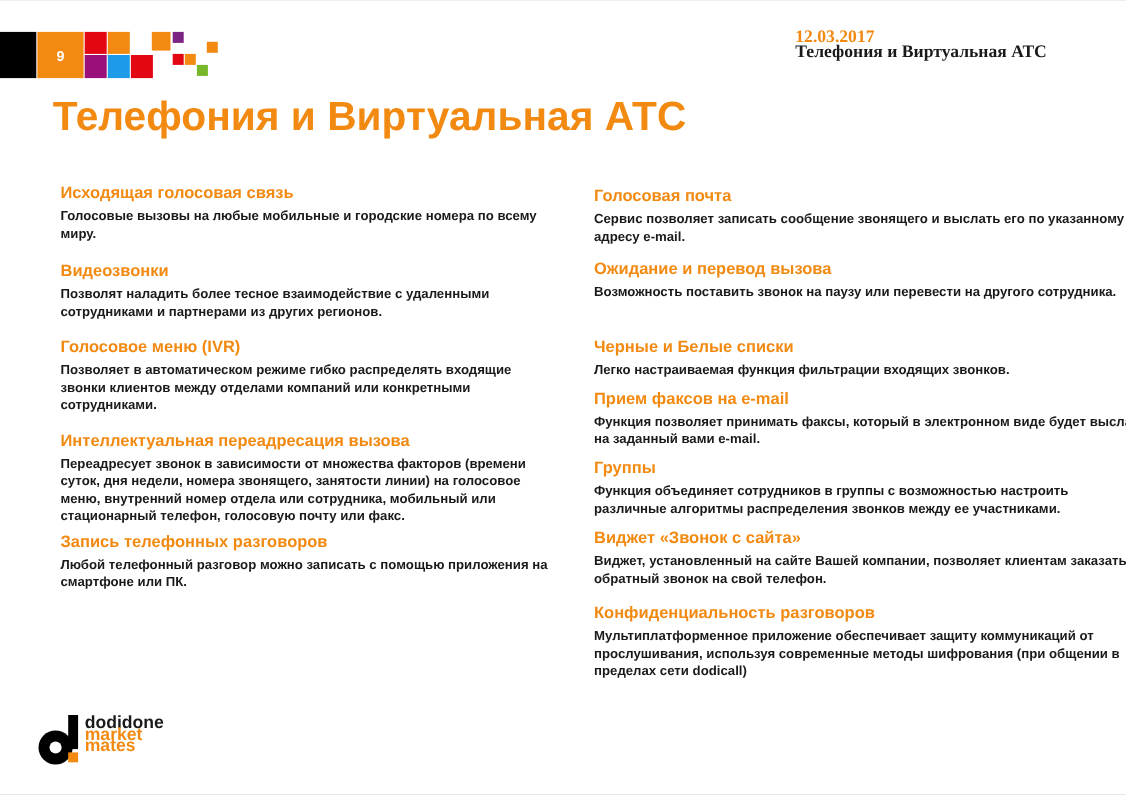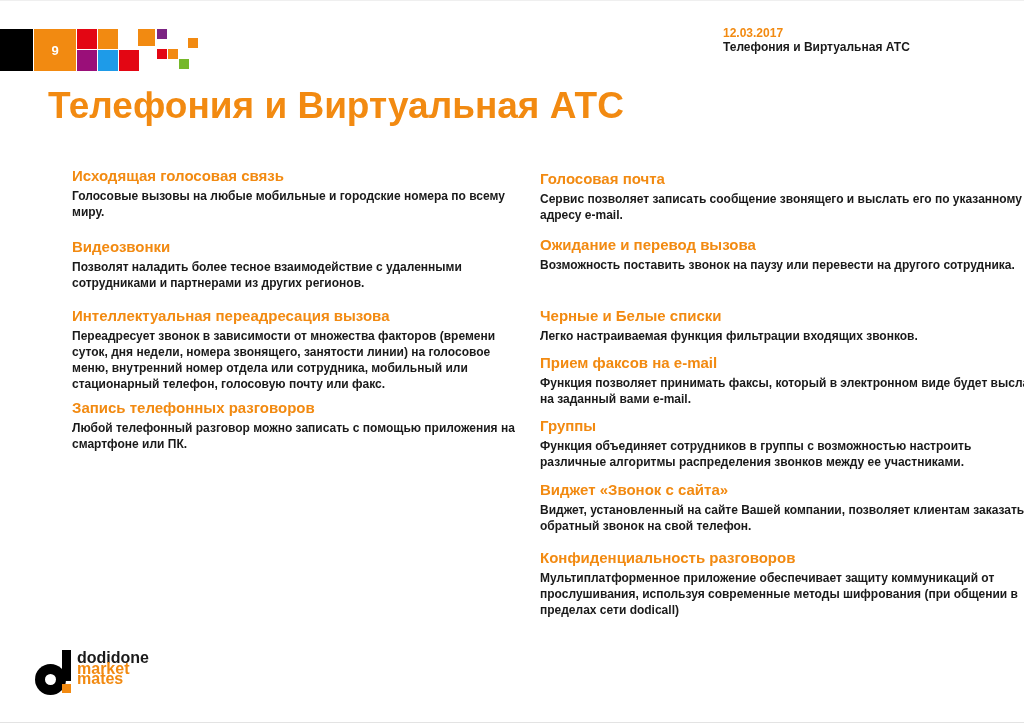--- a/index.html
+++ b/index.html
@@ -44,7 +44,7 @@
   .sq-orange-s2  { left: 188px; top: 37px; width: 10px; height: 10px; background: var(--color-orange); }
 
   
-  .header-meta { position: absolute; left: 723px; top: 26px; font-size: 12px; font-weight: bold; line-height: 13.5px; }
+  .header-meta { position: absolute; left: 723px; top: 26px; font-size: 16px; font-weight: bold; line-height: 13.5px; font-family: Liberation Serif, serif; }
   .header-date { color: var(--color-orange); }
   .header-doc-title { color: var(--color-text); }
 

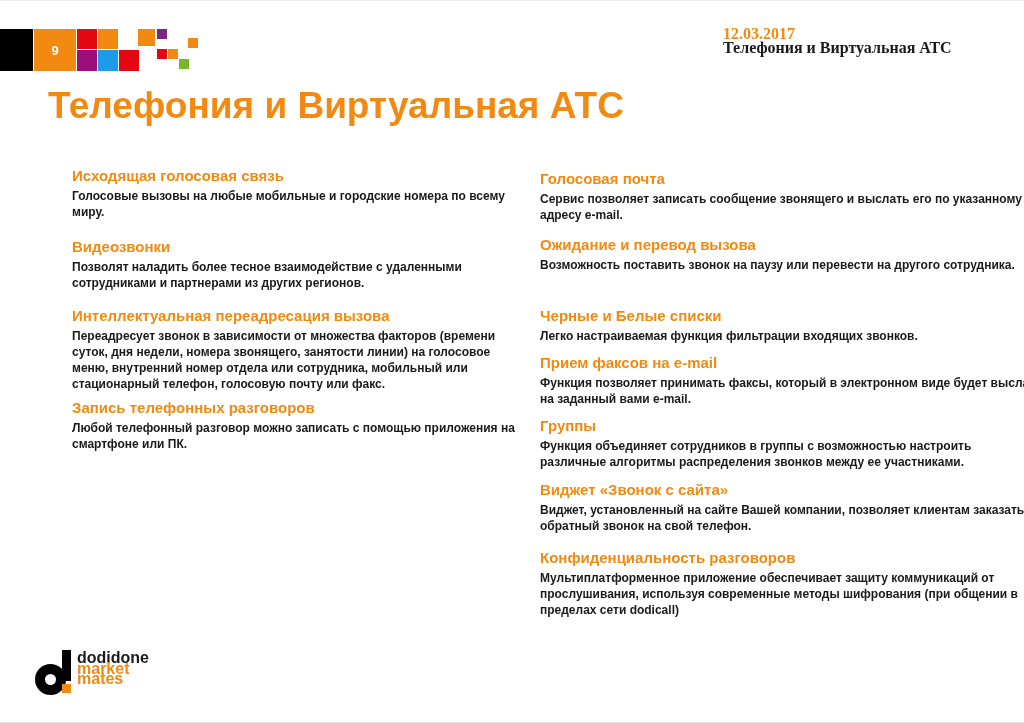--- a/index.html
+++ b/index.html
@@ -57,7 +57,7 @@
 
   
   .col { position: absolute; }
-  .col-left  { left: 72px;  top: 166px; width: 452px; }
+  .col-left  { left: 55px;  top: 166px; width: 452px; }
   .col-right { left: 540px; top: 169px; width: 498px; }
   .feature-heading {
     margin: 0 0 3px 0; font-size: 15px; line-height: 18px;

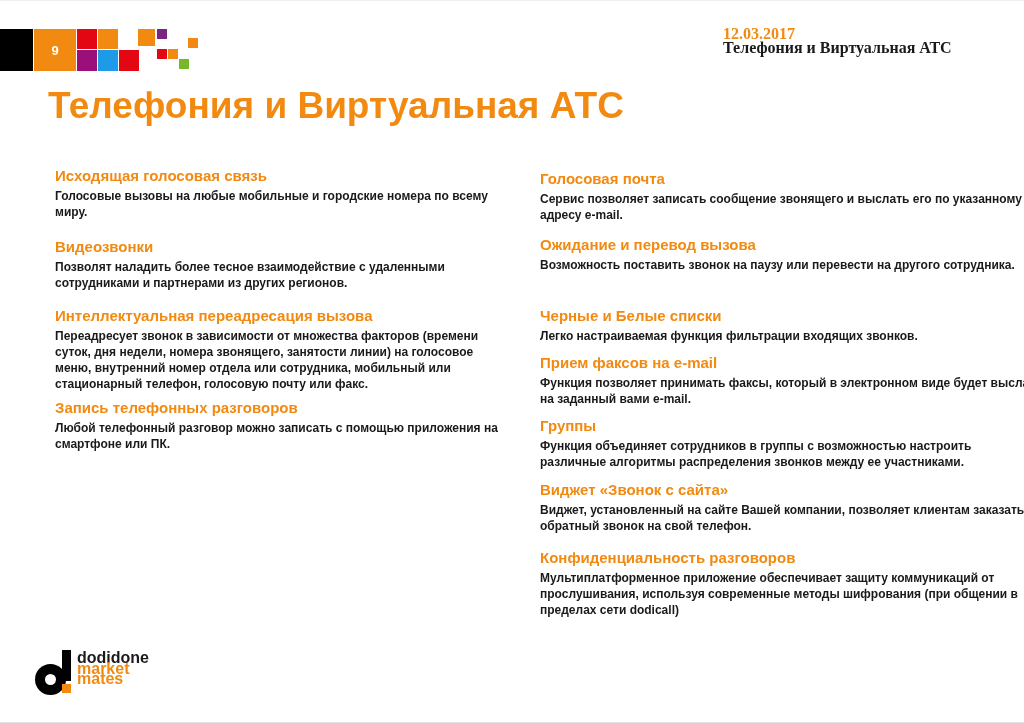--- a/index.html
+++ b/index.html
@@ -119,6 +119,10 @@
       <p class="feature-body">Позволят наладить более тесное взаимодействие с удаленными сотрудниками и партнерами из других регионов.</p>
     </section>
     <section class="feature" style="margin-top:16px">
+      <h2 class="feature-heading">Голосовое меню (IVR)</h2>
+      <p class="feature-body">Позволяет в автоматическом режиме гибко распределять входящие звонки клиентов между отделами компаний или конкретными сотрудниками.</p>
+    </section>
+    <section class="feature" style="margin-top:16px">
       <h2 class="feature-heading">Интеллектуальная переадресация вызова</h2>
       <p class="feature-body">Переадресует звонок в зависимости от множества факторов (времени суток, дня недели, номера звонящего, занятости линии) на голосовое меню, внутренний номер отдела или сотрудника, мобильный или стационарный телефон, голосовую почту или факс.</p>
     </section>

